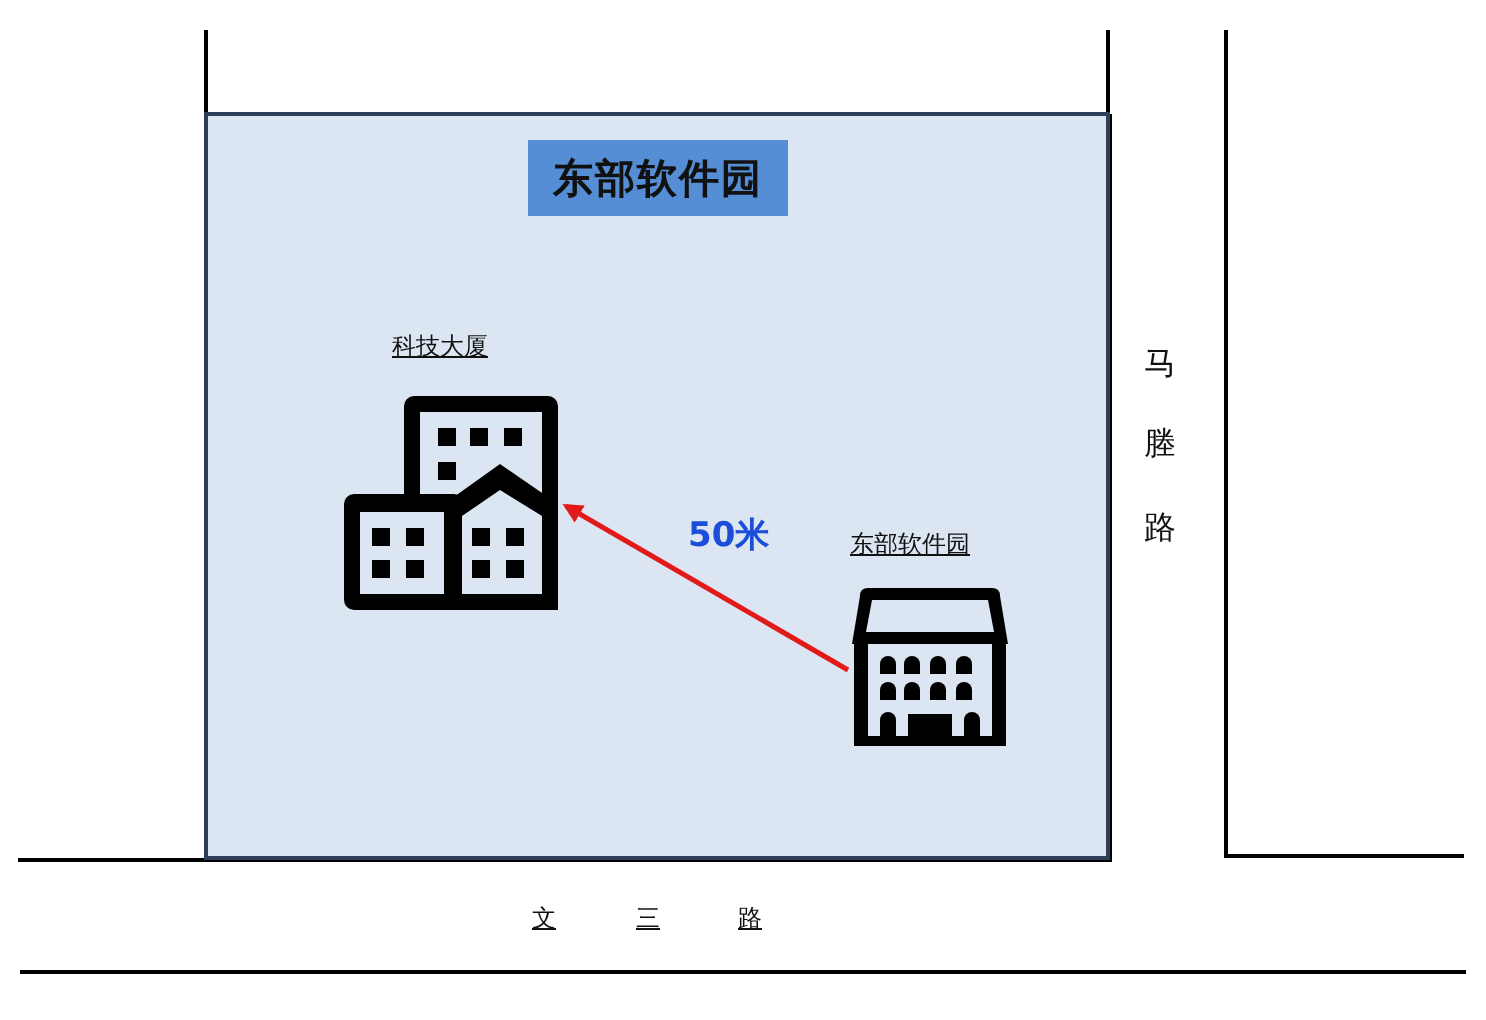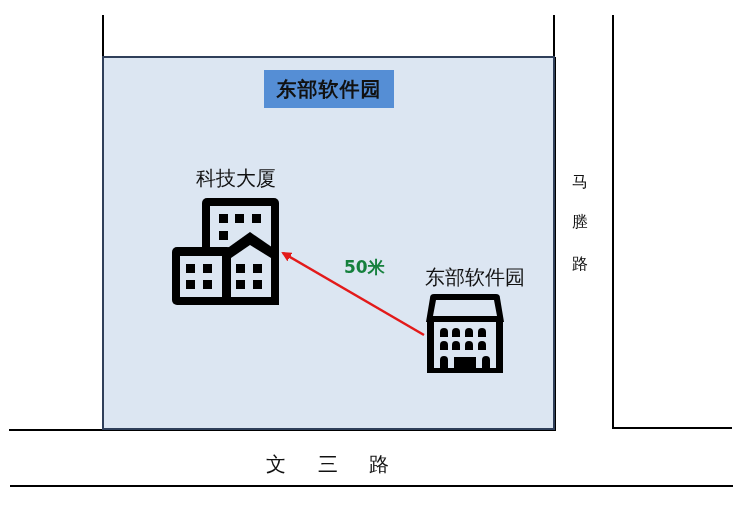--- a/index.html
+++ b/index.html
@@ -11,7 +11,7 @@
   .title-box { position: absolute; left: 264px; top: 70px; width: 130px; height: 38px;
                background: #558ed5; display: flex; align-items: center; justify-content: center;
                font-size: 20px; font-weight: bold; color: #111; letter-spacing: 1px; }
-  .label { position: absolute; font-size: 20px; color: #111; white-space: nowrap; }
+  .label { position: absolute; font-size: 12px; color: #111; white-space: nowrap; text-decoration: underline; }
   .vlabel { position: absolute; left: 572px; font-size: 16px; color: #111; }
   .dist { position: absolute; left: 344px; top: 256px; color: #15803d; font-weight: bold;
           font-family: "DejaVu Sans", "Liberation Sans", sans-serif; font-size: 17px; }

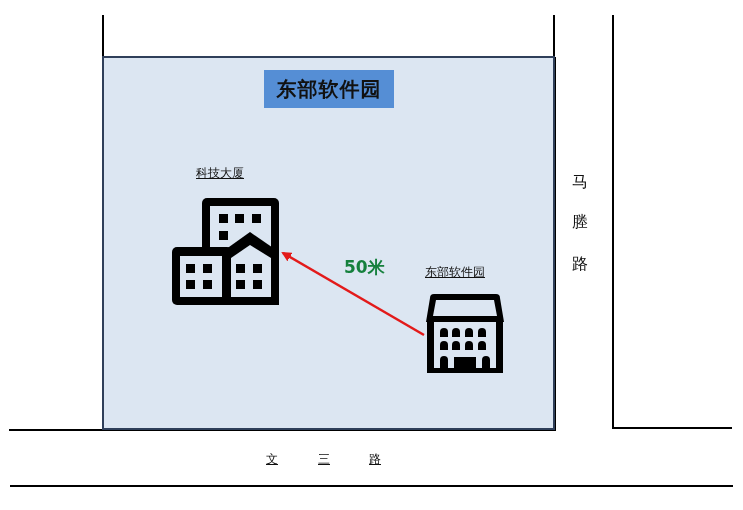--- a/index.html
+++ b/index.html
@@ -13,7 +13,7 @@
                font-size: 20px; font-weight: bold; color: #111; letter-spacing: 1px; }
   .label { position: absolute; font-size: 12px; color: #111; white-space: nowrap; text-decoration: underline; }
   .vlabel { position: absolute; left: 572px; font-size: 16px; color: #111; }
-  .dist { position: absolute; left: 344px; top: 256px; color: #15803d; font-weight: bold;
+  .dist { position: absolute; left: 344px; top: 256px; color: #1d4ed8; font-weight: bold;
           font-family: "DejaVu Sans", "Liberation Sans", sans-serif; font-size: 17px; }
   svg.ov { position: absolute; left: 0; top: 0; }
 </style>

